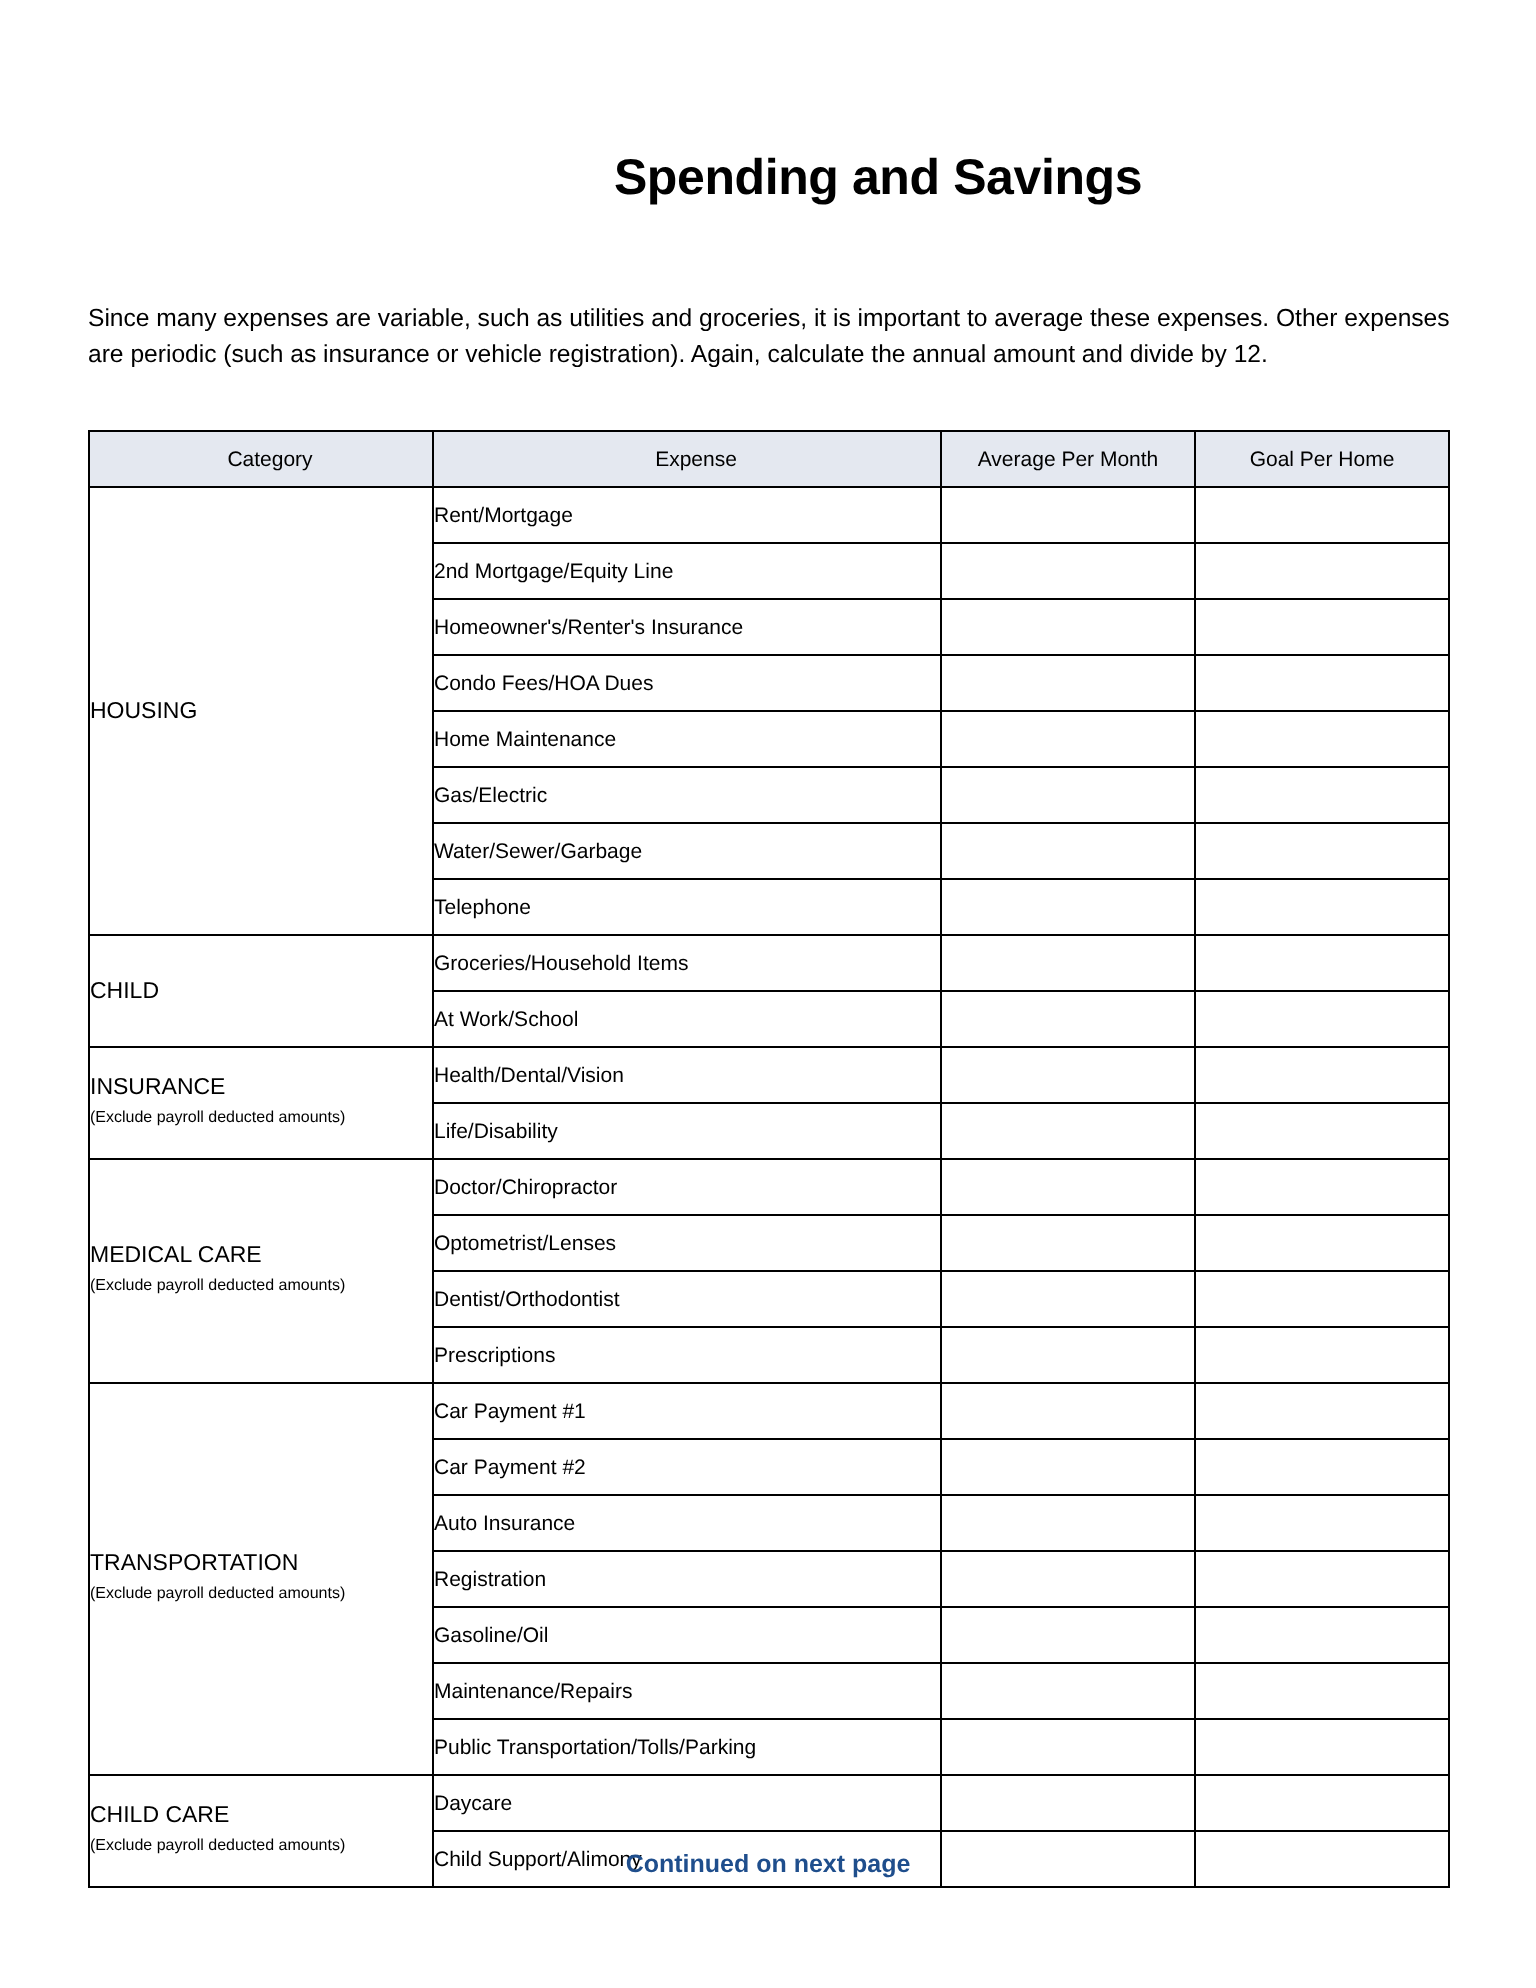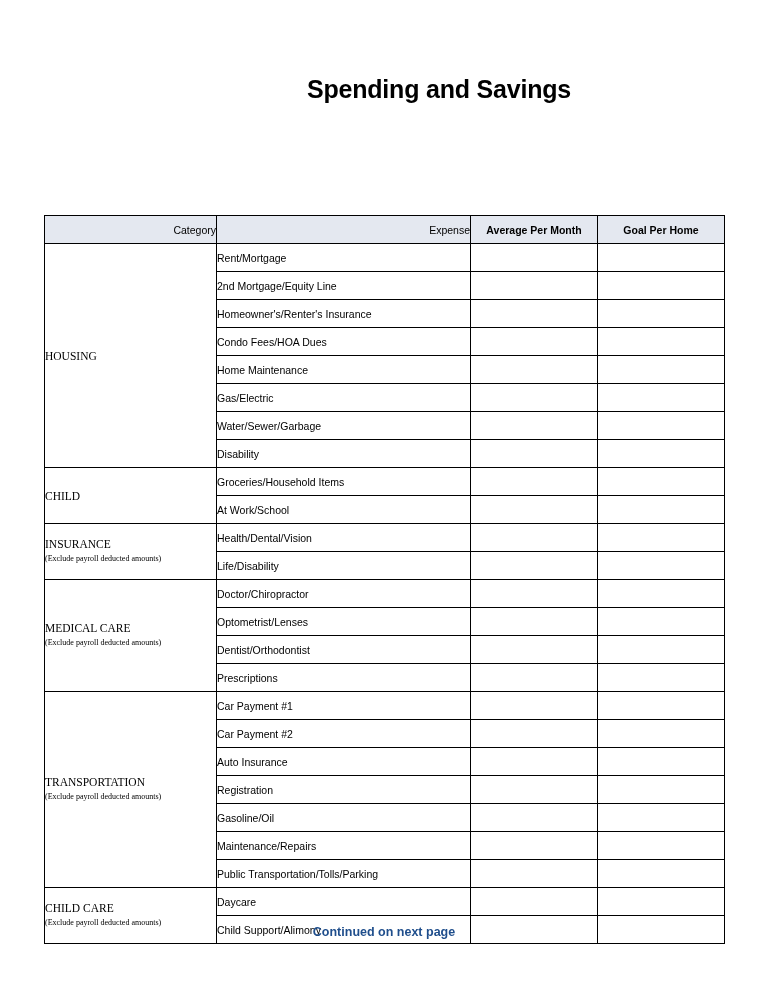--- a/index.html
+++ b/index.html
@@ -209,6 +209,7 @@
     <div class="page-title">Spending and Savings</div>
   </div>
 
+  <div class="intro">Since many expenses are variable, such as utilities and groceries, it is important to average these expenses. Other expenses are periodic (such as insurance or vehicle registration). Again, calculate the annual amount and divide by 12.</div>
 
   <div class="table-wrap">
     <table class="sheet">

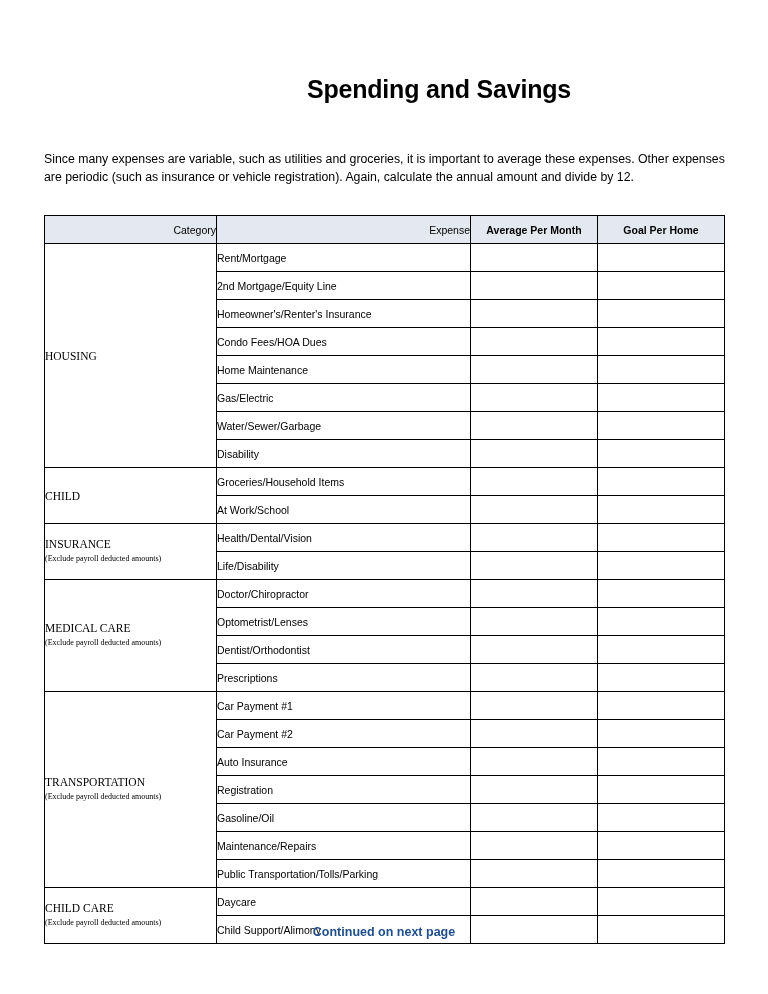--- a/index.html
+++ b/index.html
@@ -148,7 +148,7 @@
     font-weight: bold;
   }
   thead th.h-left {
-    text-align: right;
+    text-align: center;
     padding-left: 9px;
   }
   thead th.h-center {

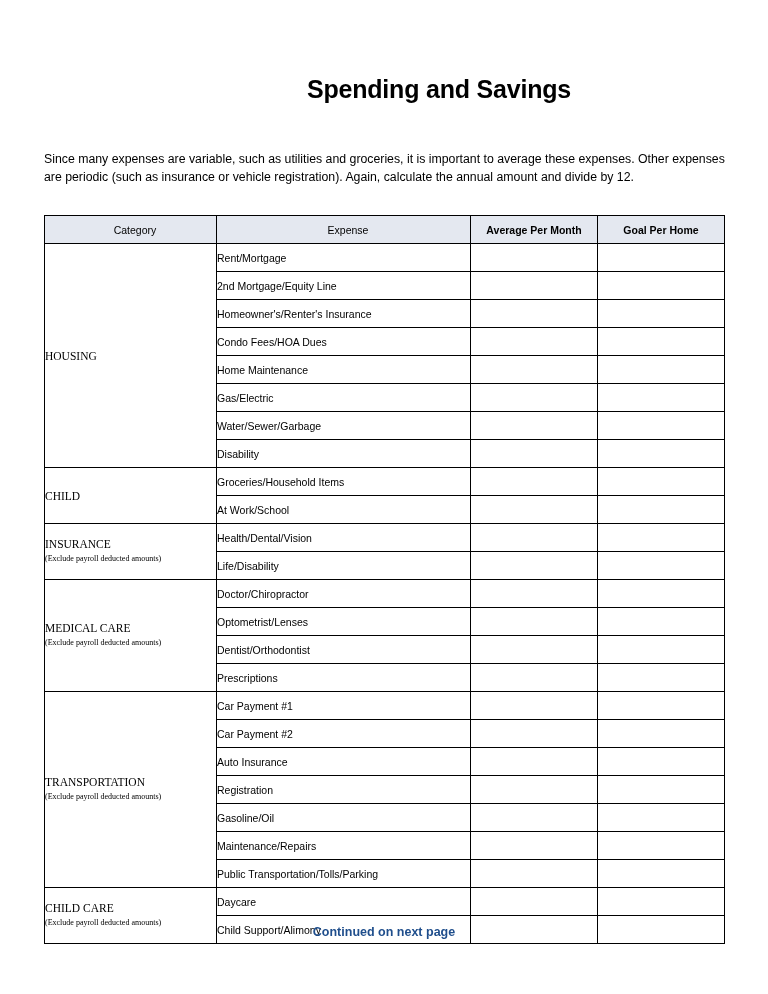--- a/index.html
+++ b/index.html
@@ -153,7 +153,6 @@
   }
   thead th.h-center {
     text-align: center;
-    font-weight: bold;
   }
 
   td.cat-cell {

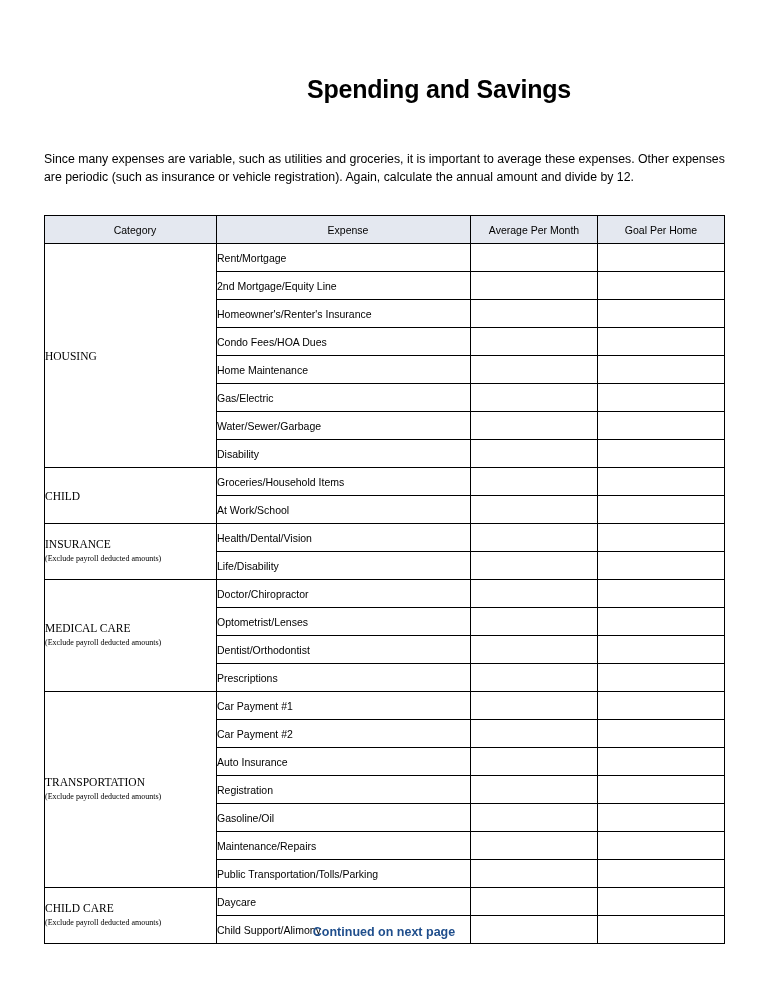--- a/index.html
+++ b/index.html
@@ -160,7 +160,6 @@
     padding-right: 4px;
     vertical-align: middle;
     line-height: 14px;
-    font-family: Liberation Serif, serif;
   }
   .cat-name {
     font-size: 11.5px;

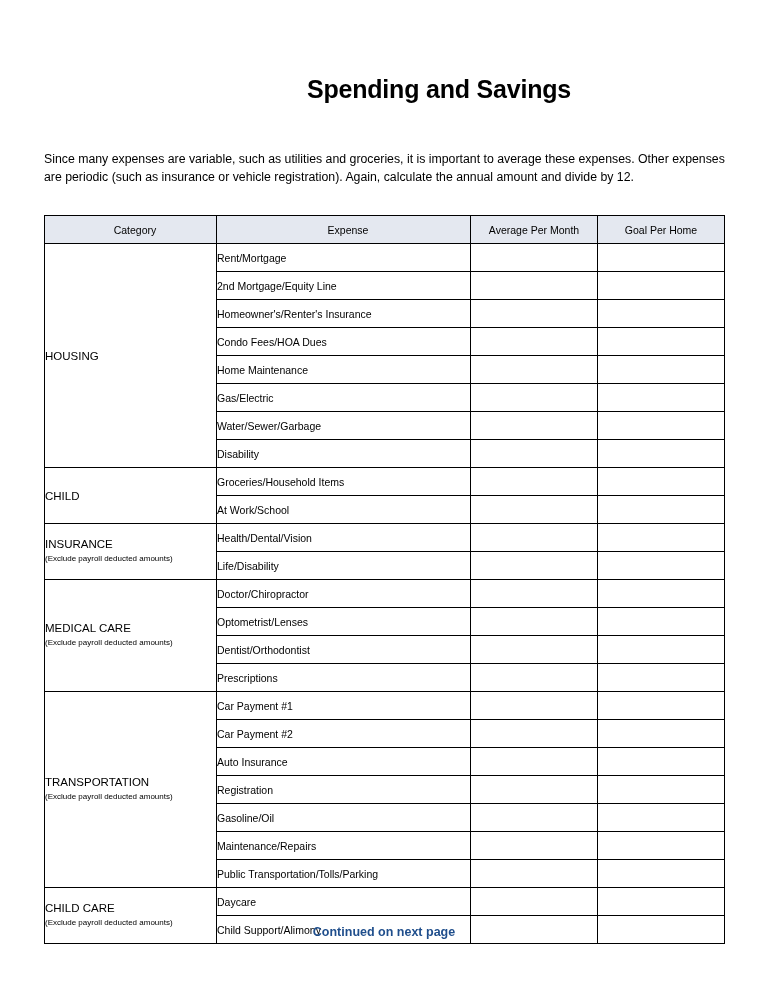--- a/index.html
+++ b/index.html
@@ -265,7 +265,7 @@
             <td class="val-cell"></td>
           </tr>
           <tr>
-            <td class="exp-cell">Disability</td>
+            <td class="exp-cell">Telephone</td>
             <td class="val-cell"></td>
             <td class="val-cell"></td>
           </tr>

